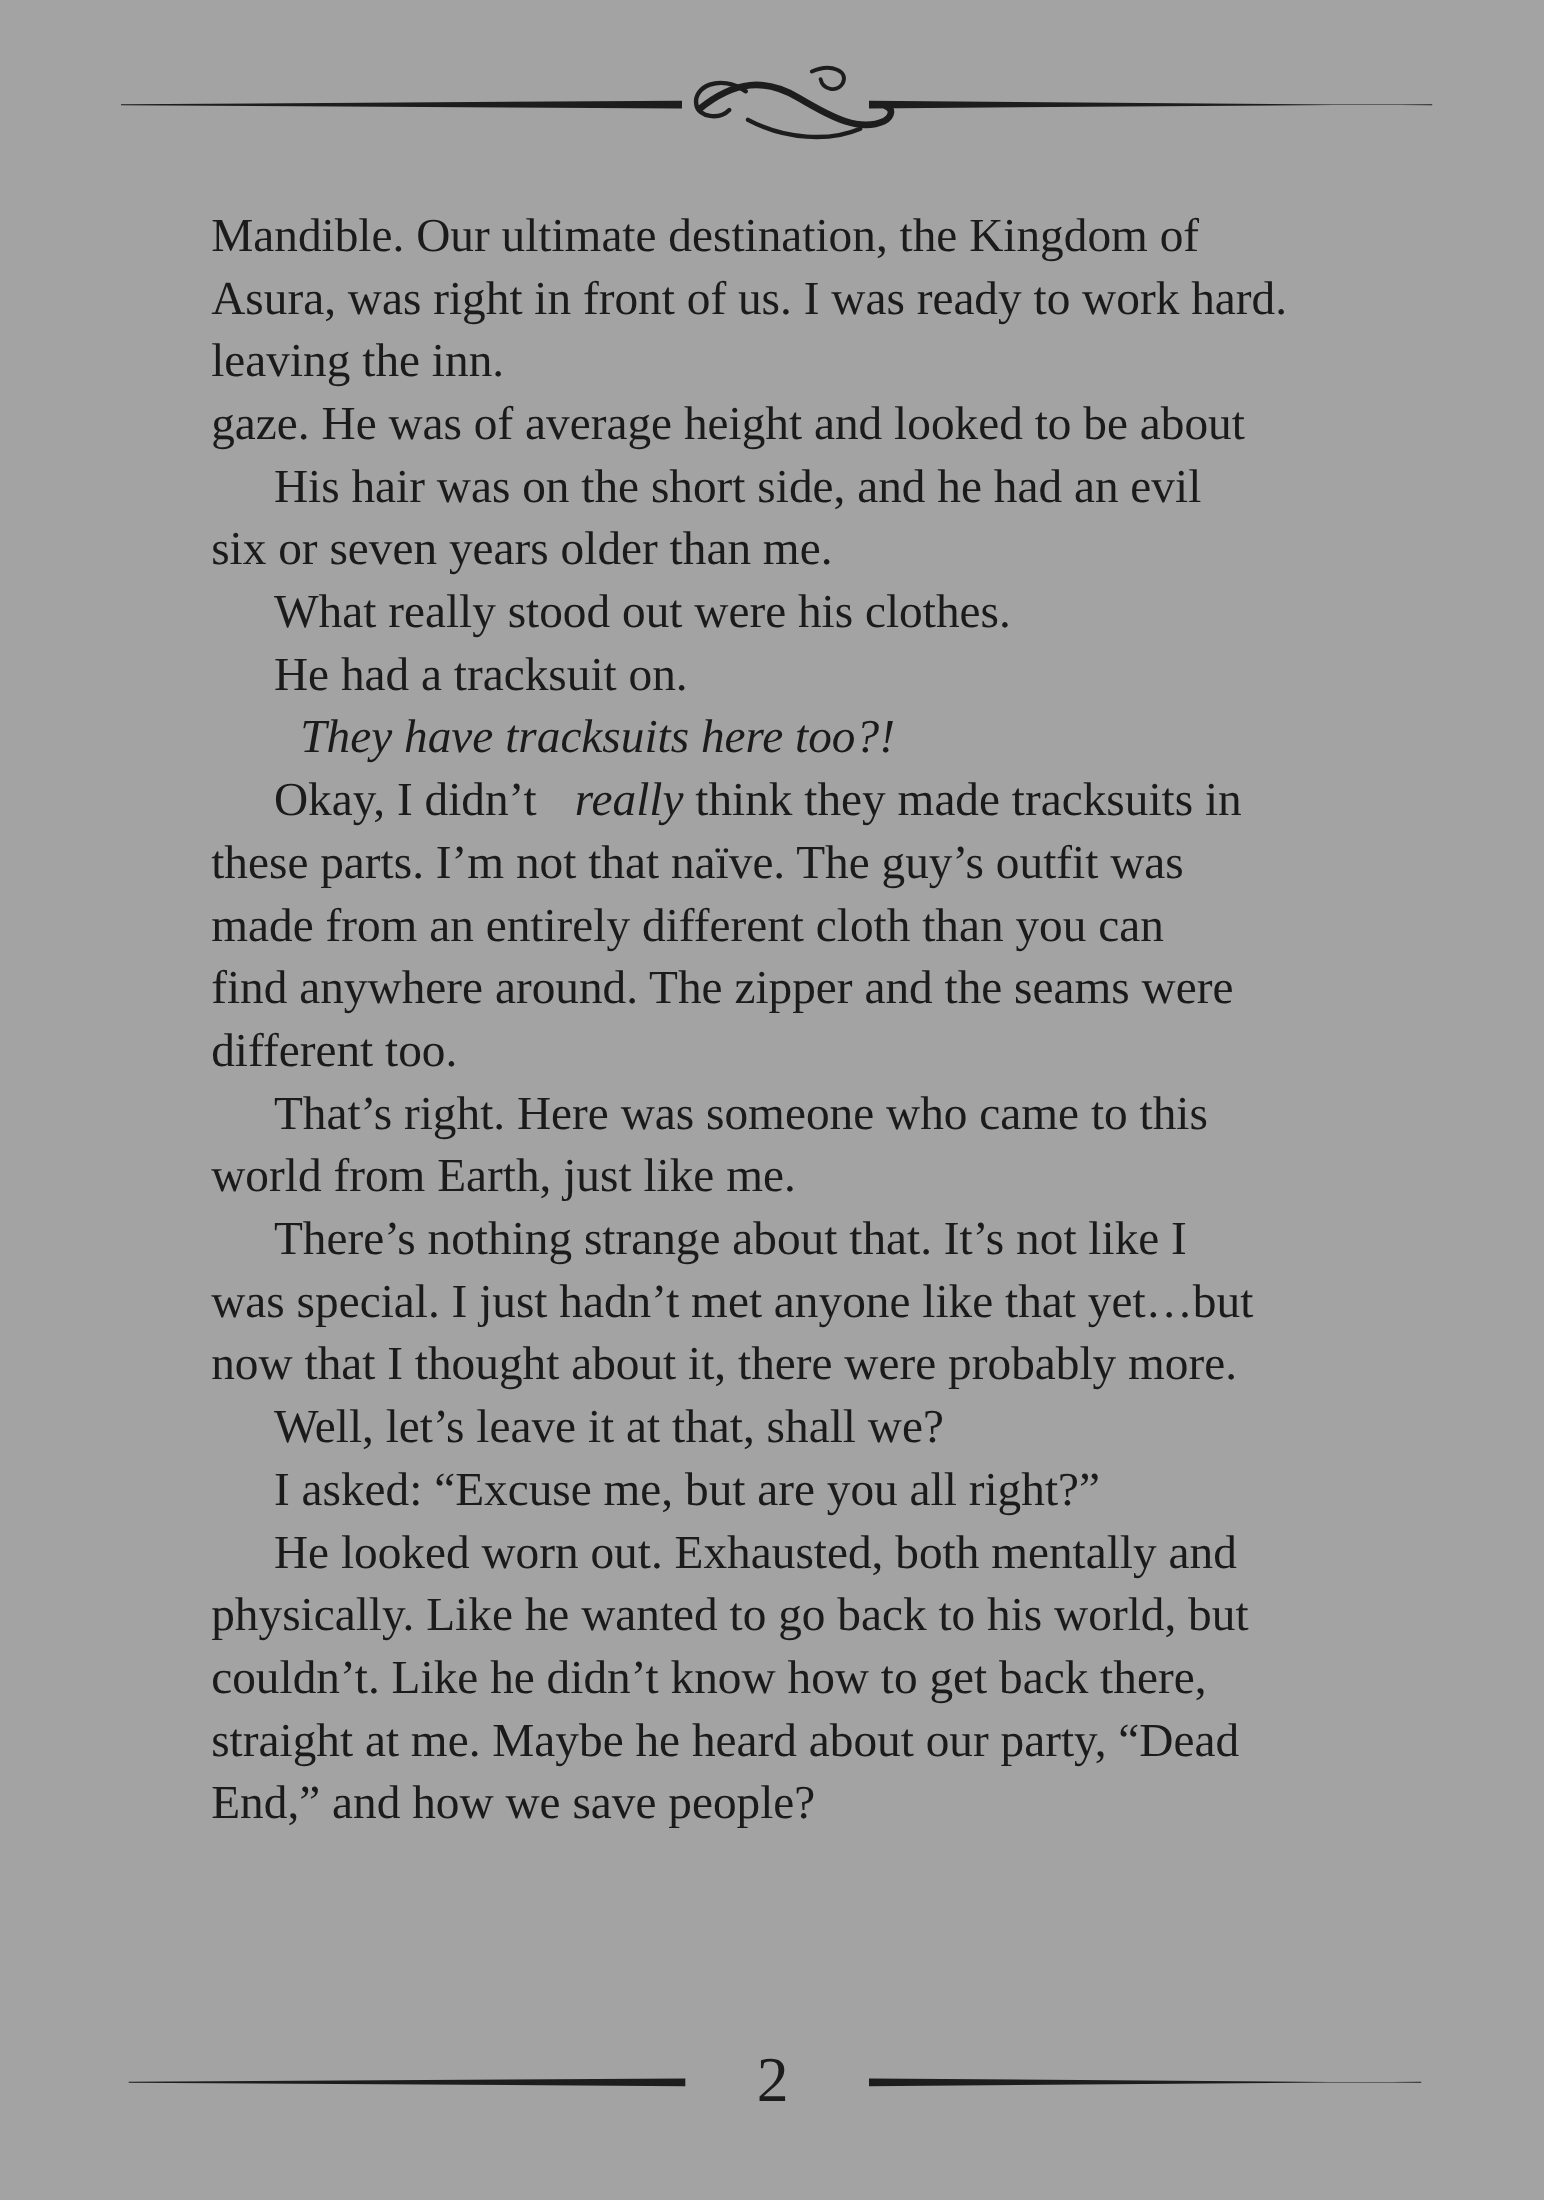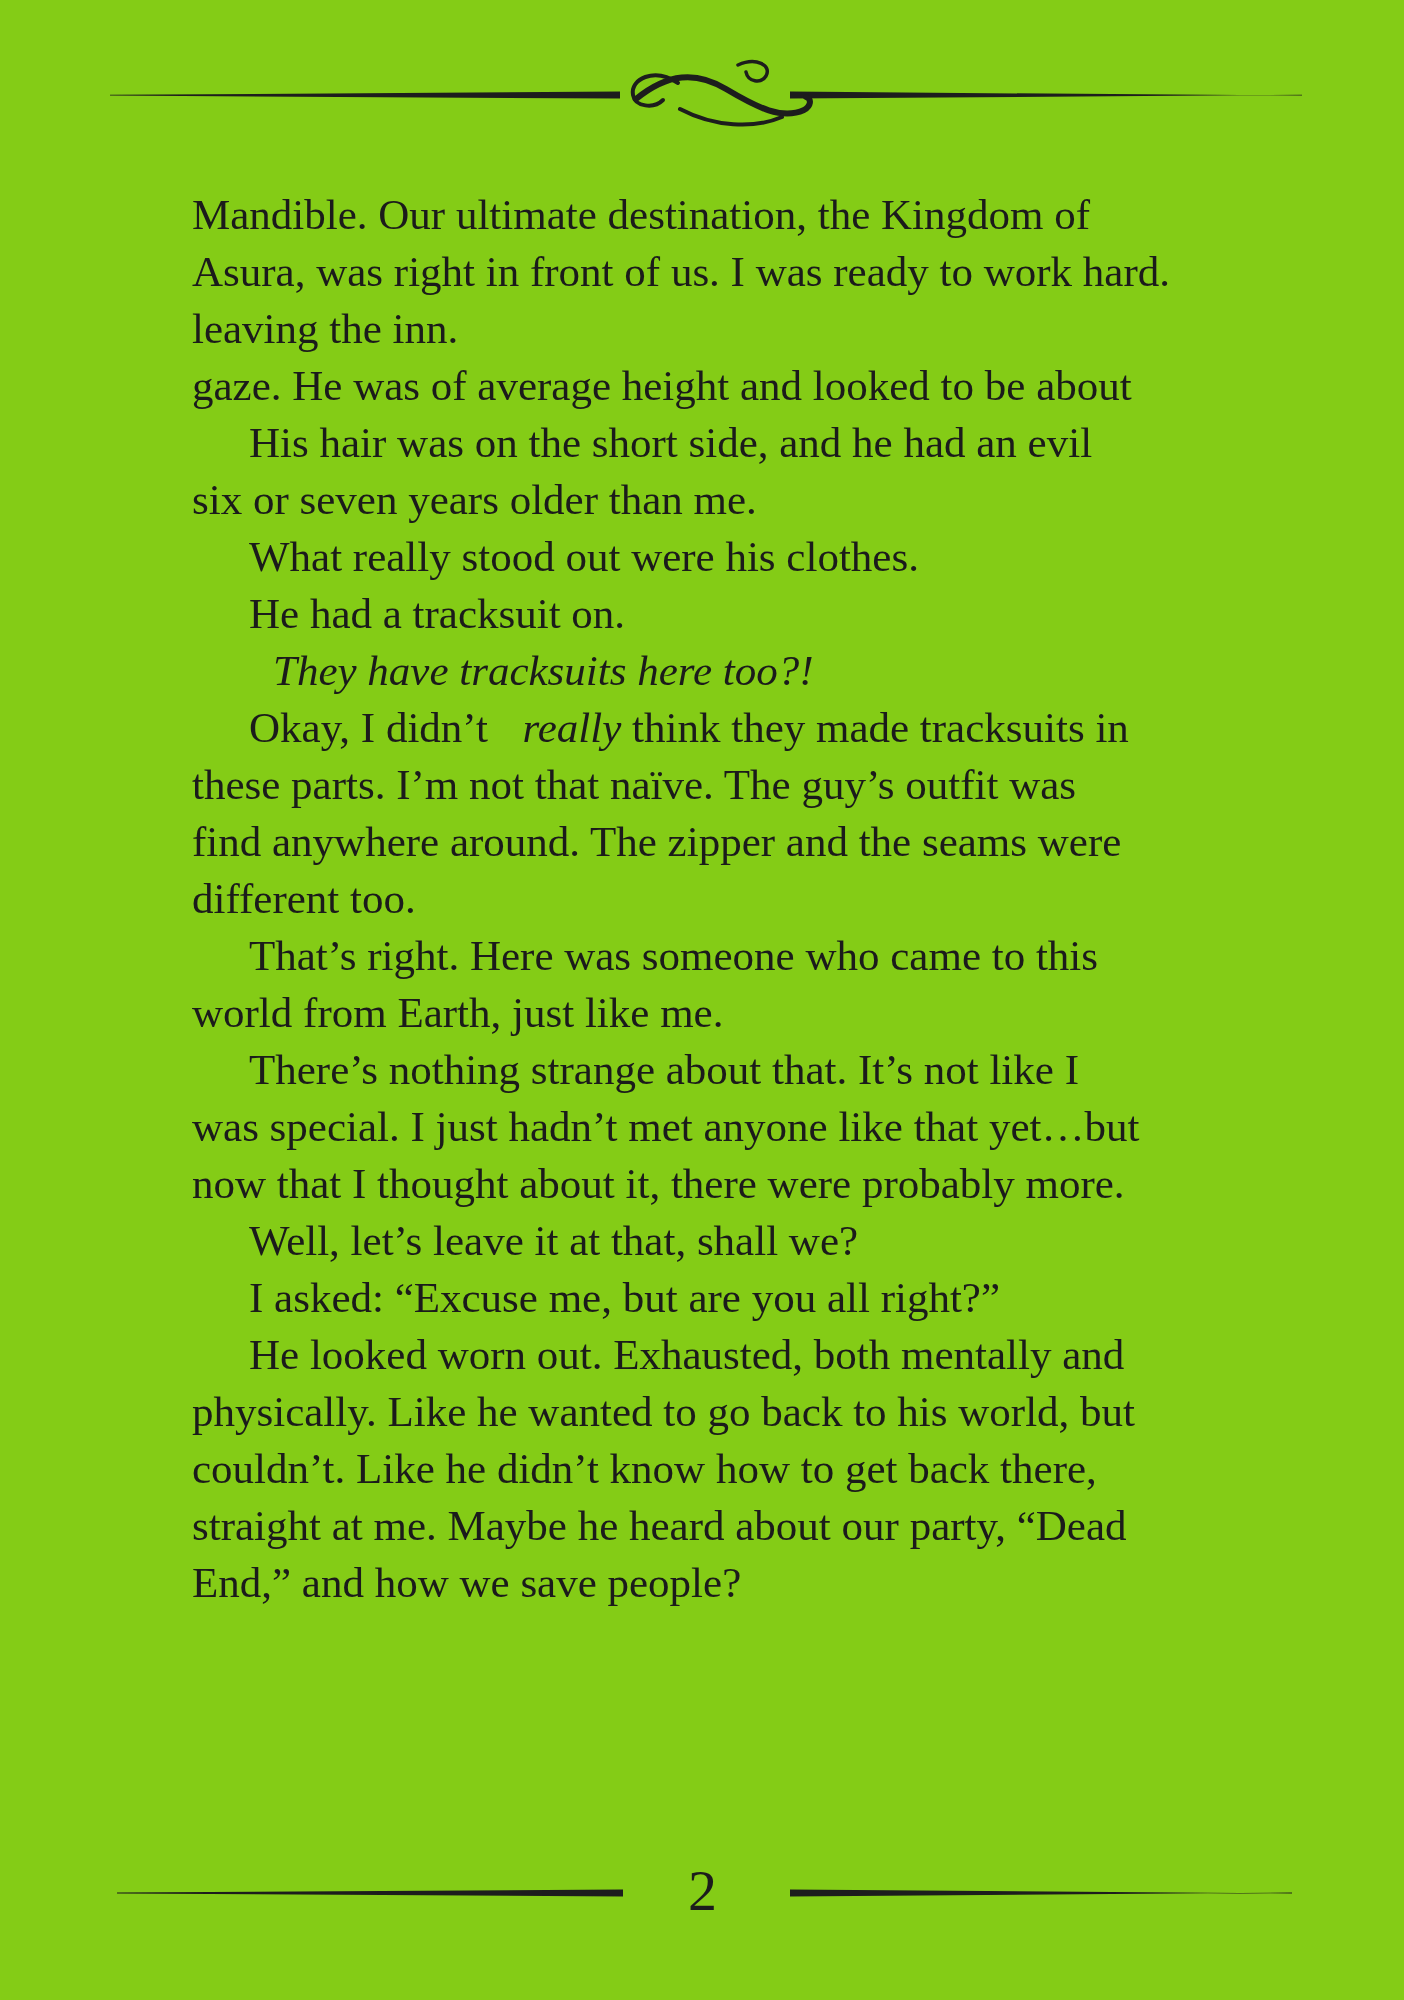--- a/index.html
+++ b/index.html
@@ -6,7 +6,7 @@
   .page{
     position:relative;
     width:1404px;height:2000px;
-    background:#84cc16;
+    background:#a3a3a3;
     overflow:hidden;
     font-family:"Liberation Serif","DejaVu Serif",serif;
     color:#1b1b1b;

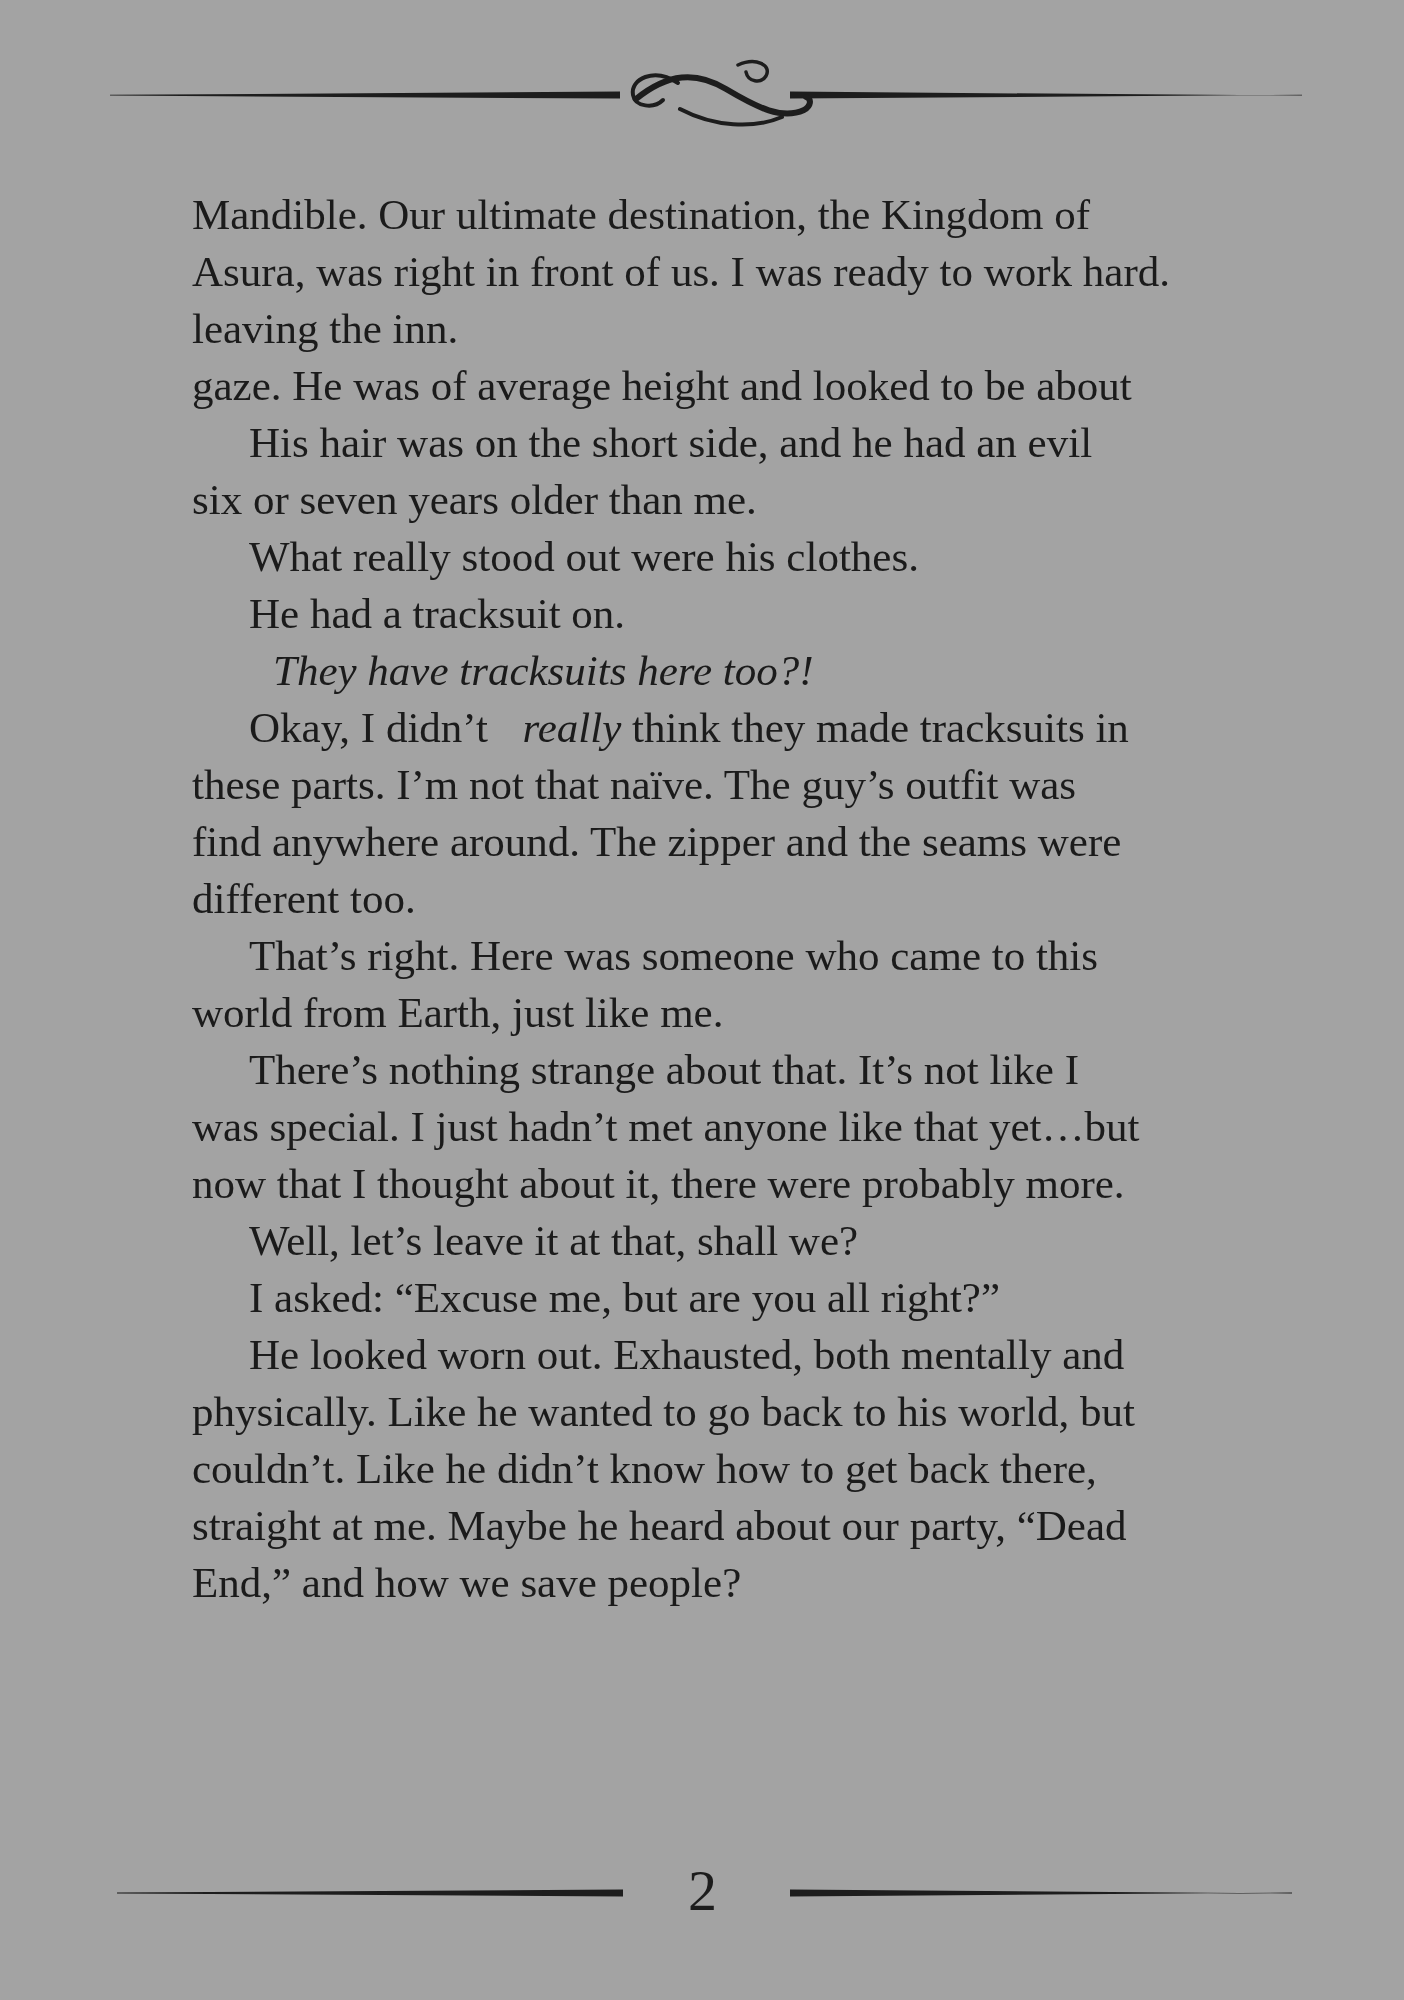--- a/index.html
+++ b/index.html
@@ -63,6 +63,7 @@
       <div class="line indent"><span class="it">They have tracksuits here too?!</span></div>
       <div class="line indent"><span>Okay, I didn’t </span><span class="it">really</span><span> think they made tracksuits in</span></div>
       <div class="line"><span>these parts. I’m not that naïve. The guy’s outfit was</span></div>
+      <div class="line"><span>made from an entirely different cloth than you can</span></div>
       <div class="line"><span>find anywhere around. The zipper and the seams were</span></div>
       <div class="line"><span>different too.</span></div>
       <div class="line indent"><span>That’s right. Here was someone who came to this</span></div>

